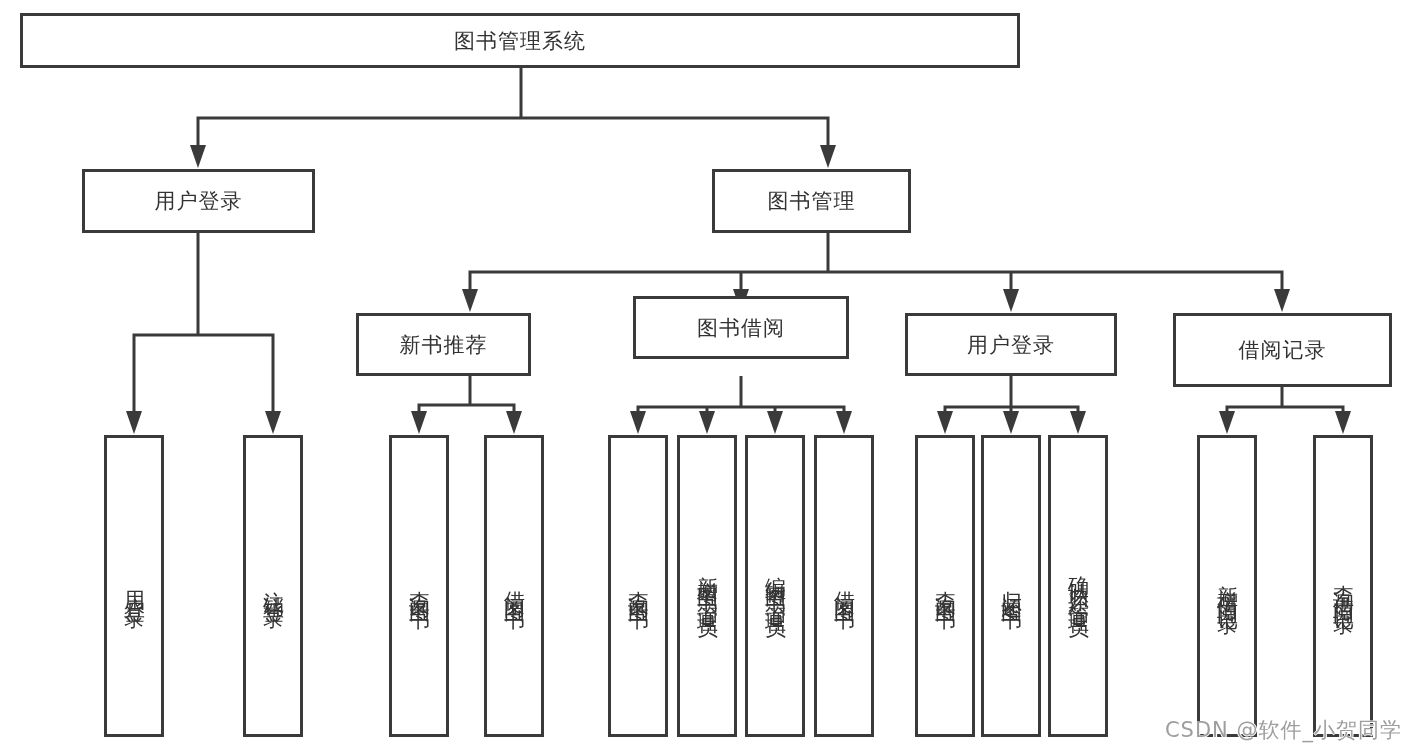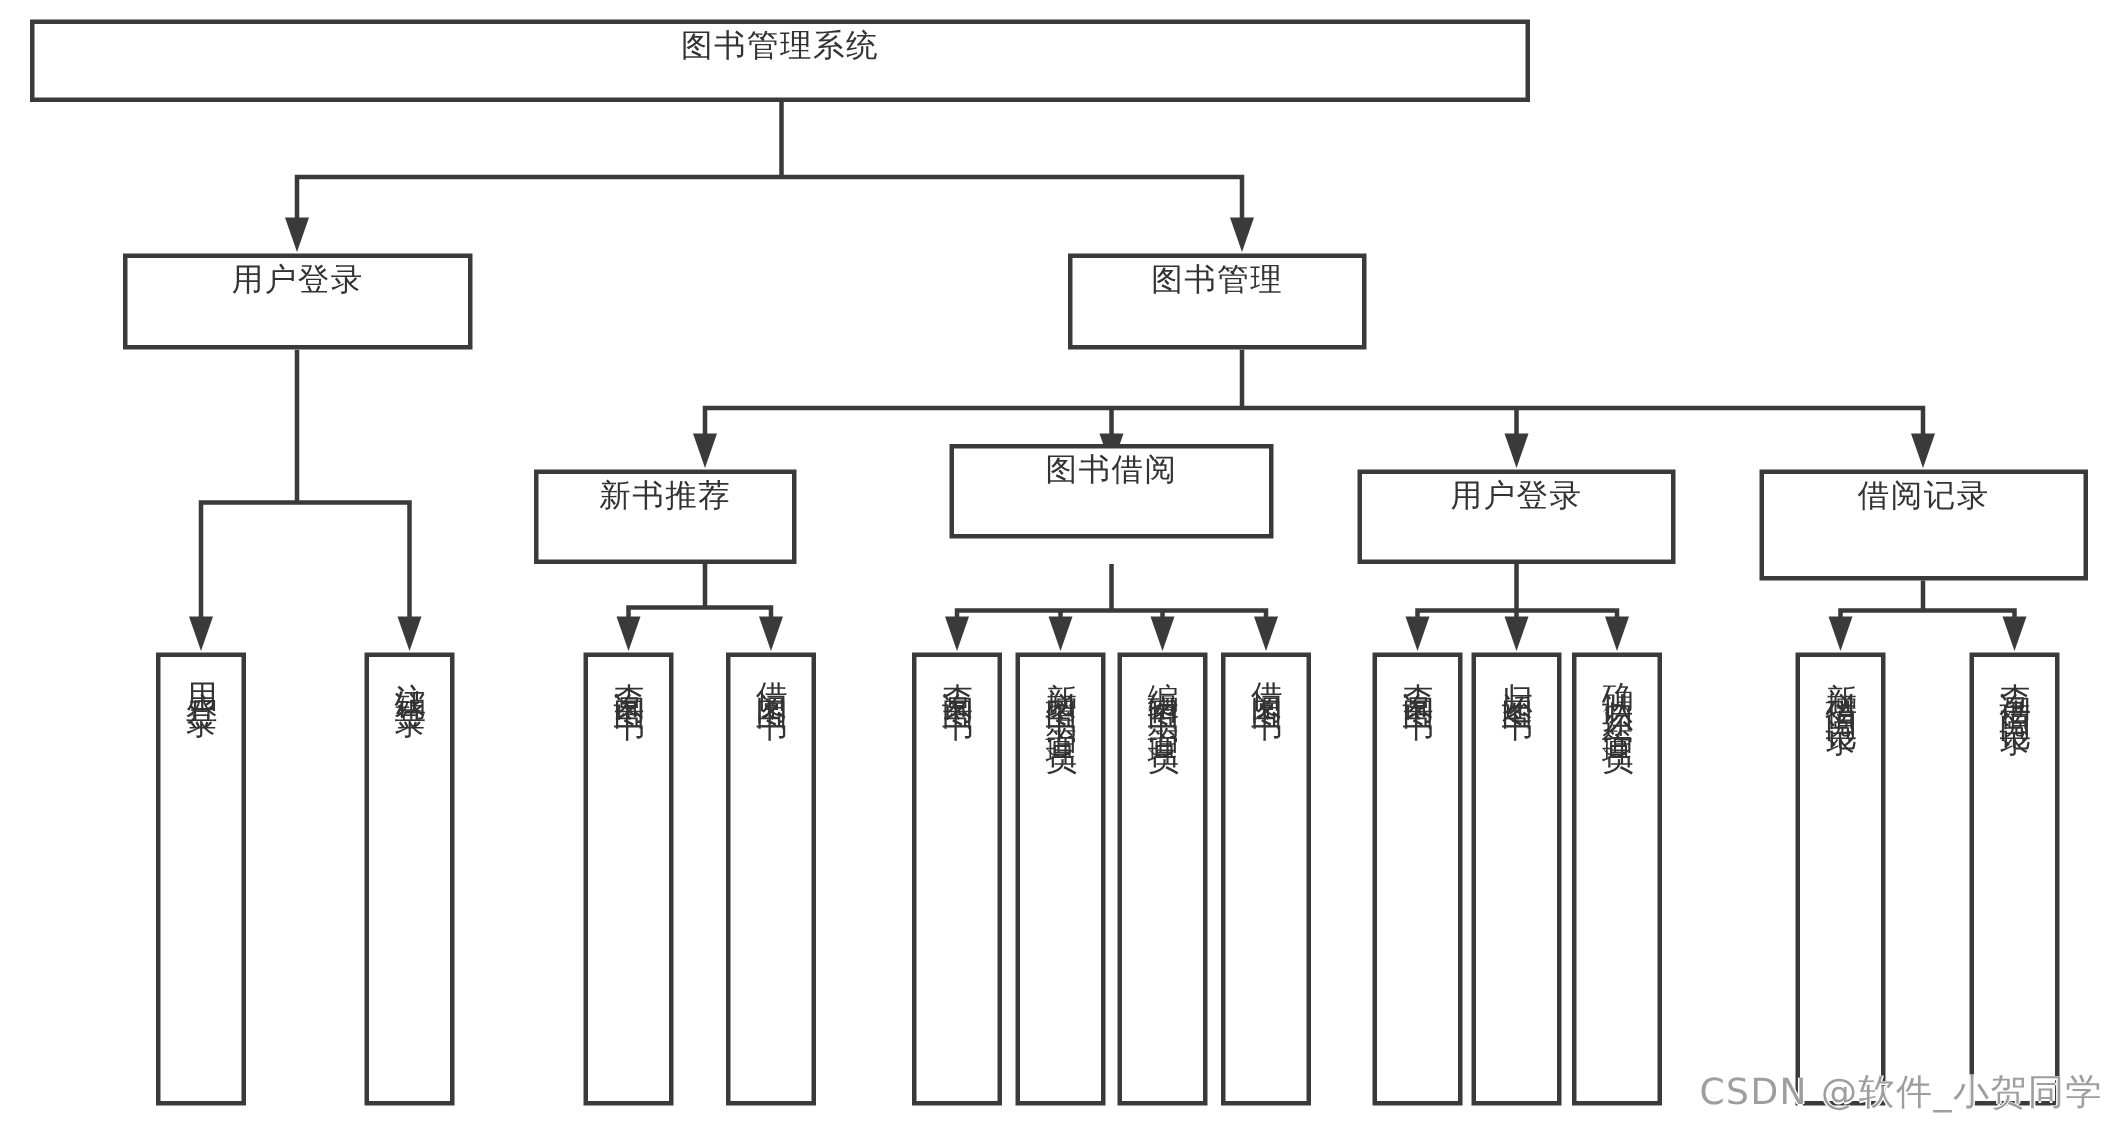--- a/index.html
+++ b/index.html
@@ -10,7 +10,7 @@
   svg.connectors{position:absolute;left:0;top:0;}
   .box{
     position:absolute;box-sizing:border-box;background:#ffffff;
-    border:3px solid #3a3a3a;display:flex;justify-content:center;
+    border:3px solid #3a3a3a;display:flex;align-items:center;justify-content:center;
   }
   .box.h span{font-size:21px;letter-spacing:1px;white-space:nowrap;}
   .box.v span{

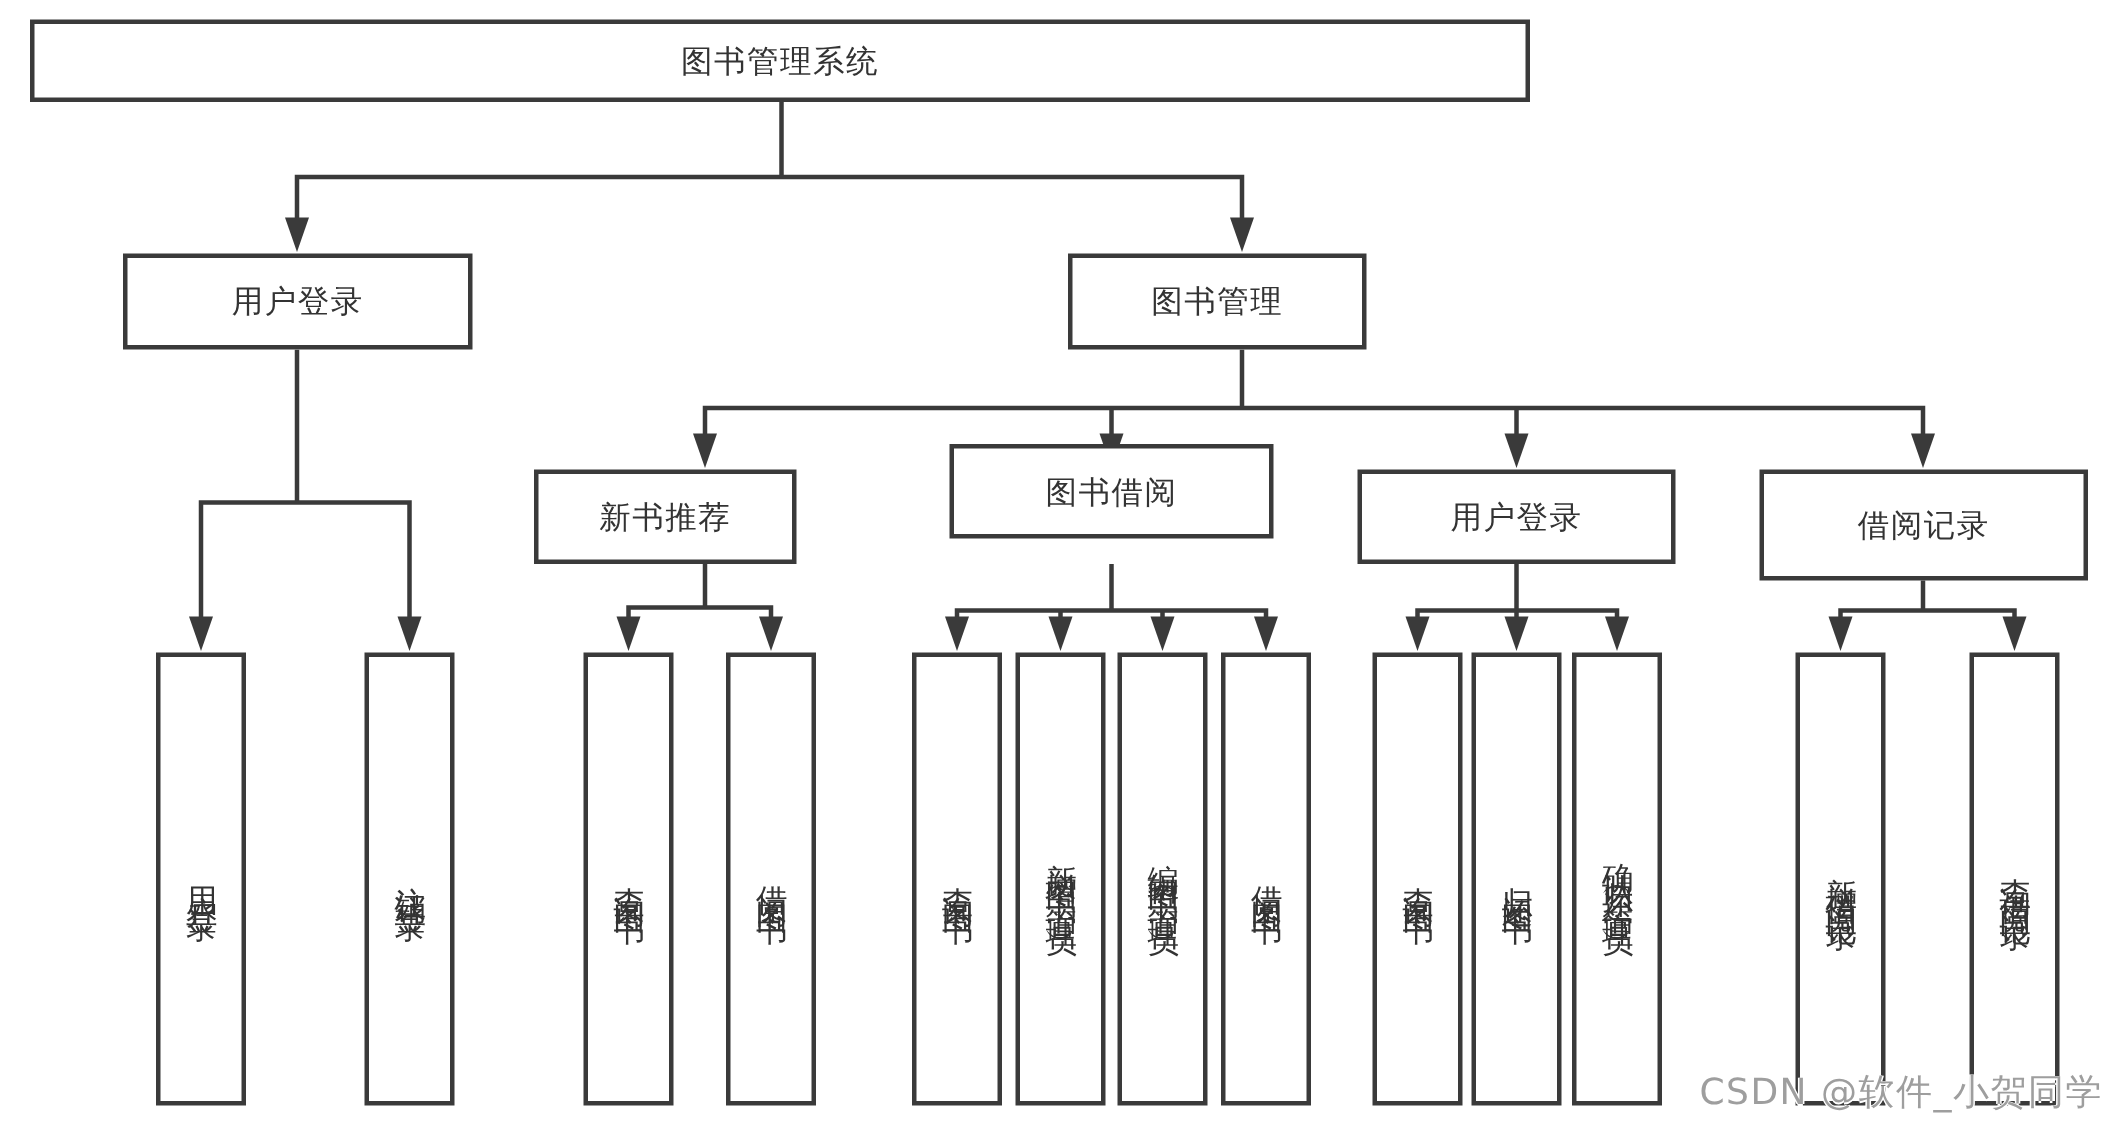--- a/index.html
+++ b/index.html
@@ -18,7 +18,7 @@
     font-size:21px;letter-spacing:6px;line-height:1;white-space:nowrap;
   }
   .watermark{
-    position:absolute;right:3px;bottom:3px;font-size:24px;letter-spacing:1px;
+    position:absolute;right:3px;bottom:3px;font-size:21px;letter-spacing:1px;
     color:#9e9e9e;text-shadow:0 1px 0 #ffffff,1px 0 0 #ffffff,-1px 0 0 #ffffff;
     white-space:nowrap;
     margin-left:21px;

